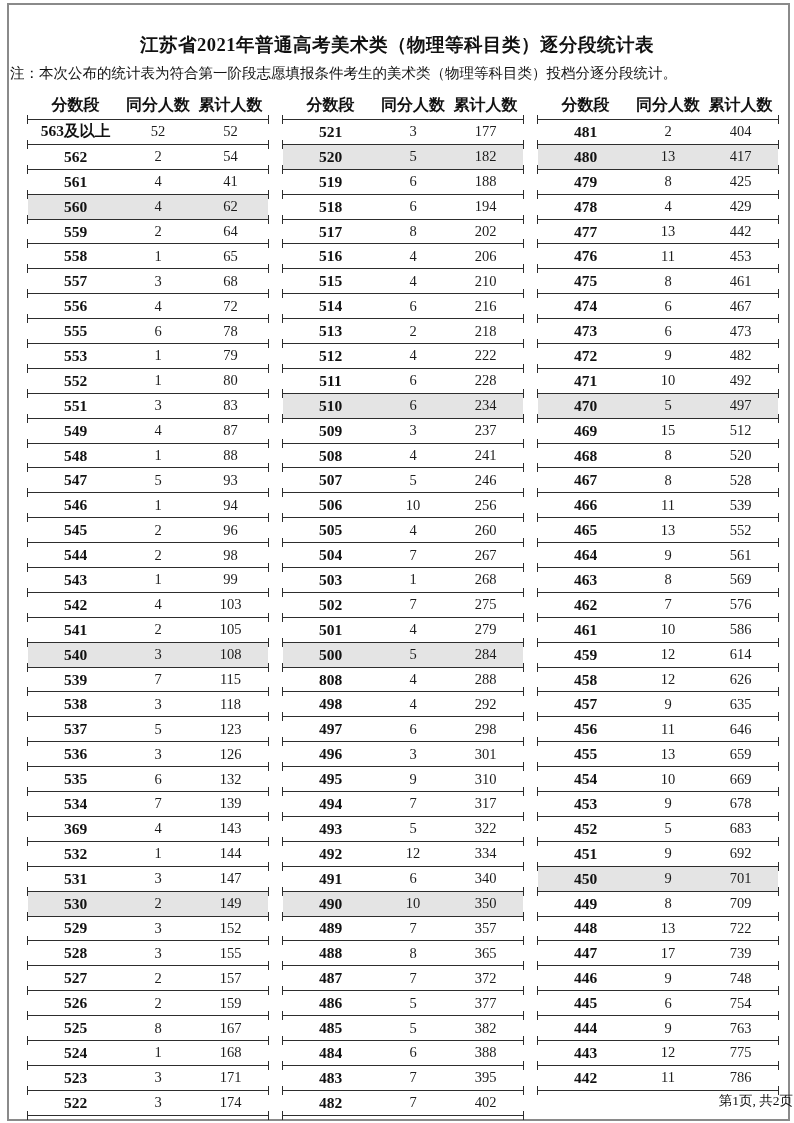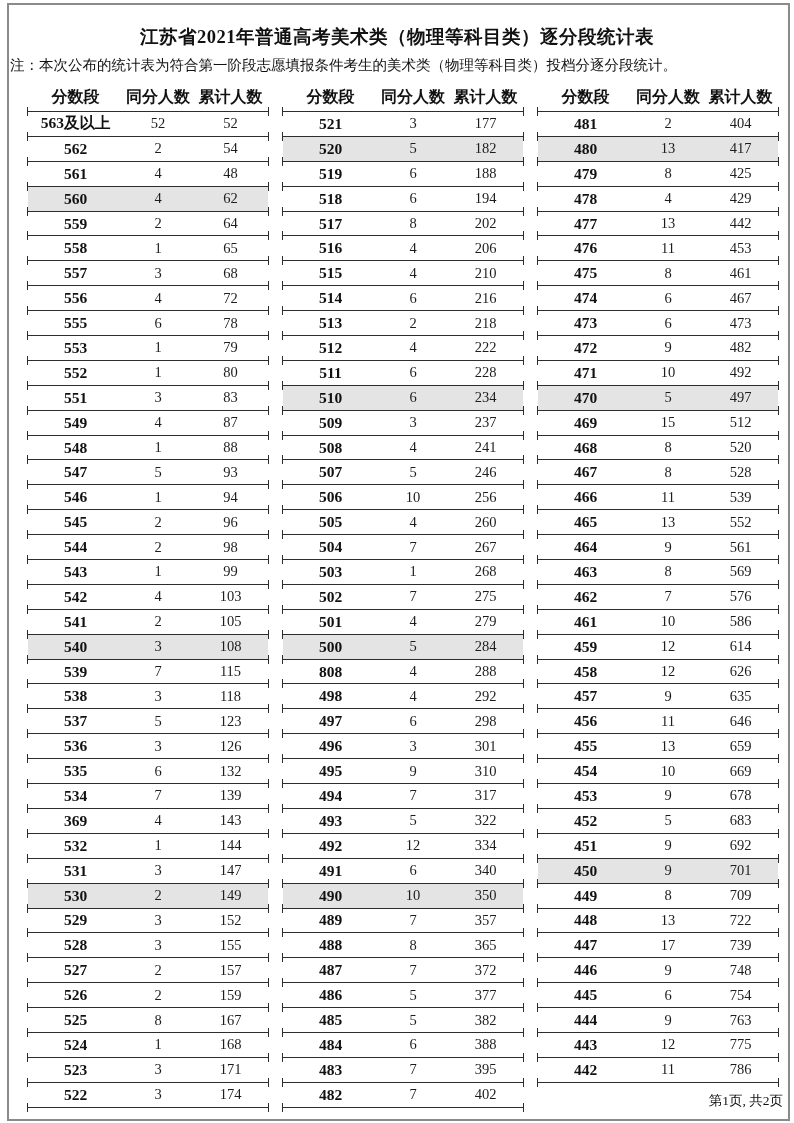--- a/index.html
+++ b/index.html
@@ -17,7 +17,7 @@
     pointer-events:none;
   }
   .title {
-    padding-top:24px;
+    padding-top:32px;
     text-align:center;
     font-size:18.5px;
     font-weight:bold;

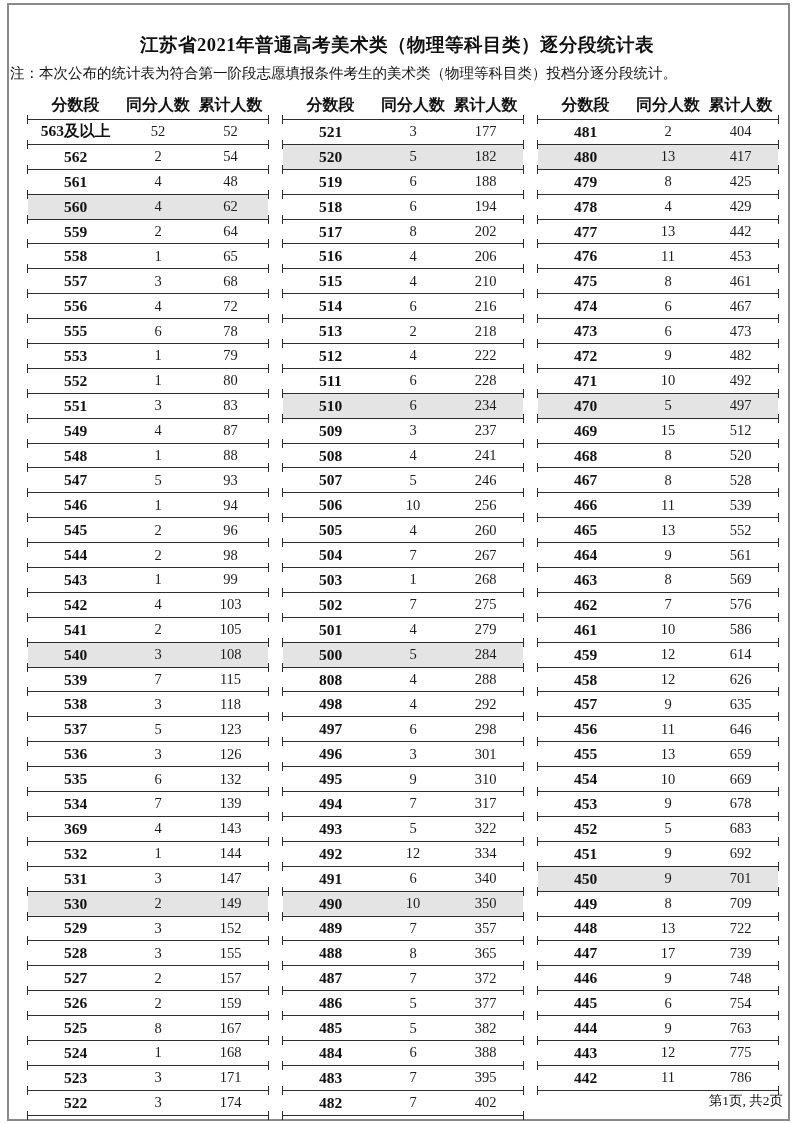--- a/index.html
+++ b/index.html
@@ -97,7 +97,7 @@
       <div class="trow">
         <span class="cell c1 score">561</span>
         <span class="cell c2 num">4</span>
-        <span class="cell c3 num">48</span>
+        <span class="cell c3 num">41</span>
       </div>
       <div class="trow shaded">
         <span class="cell c1 score">560</span>

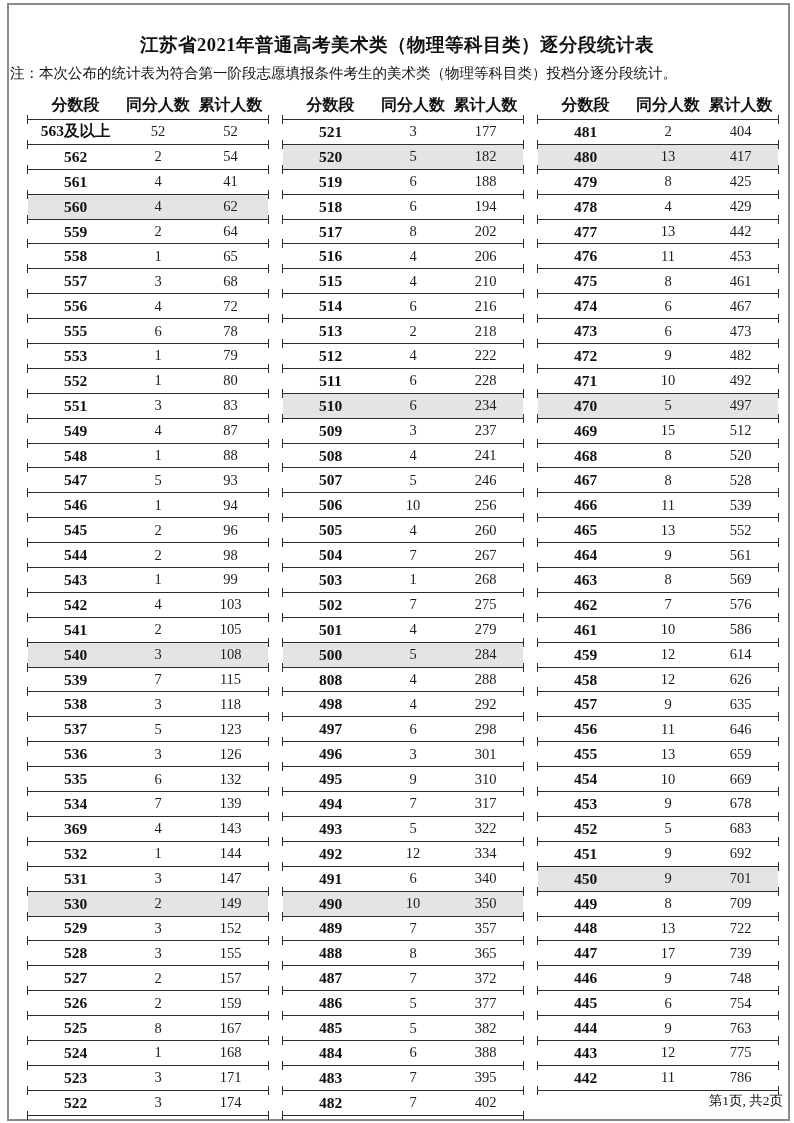--- a/index.html
+++ b/index.html
@@ -64,7 +64,7 @@
   .shaded { background:#e4e4e4; }
   .footer {
     position:absolute;
-    right:11px; bottom:13px;
+    right:1px; bottom:13px;
     font-size:13.5px;
   }
 </style>

